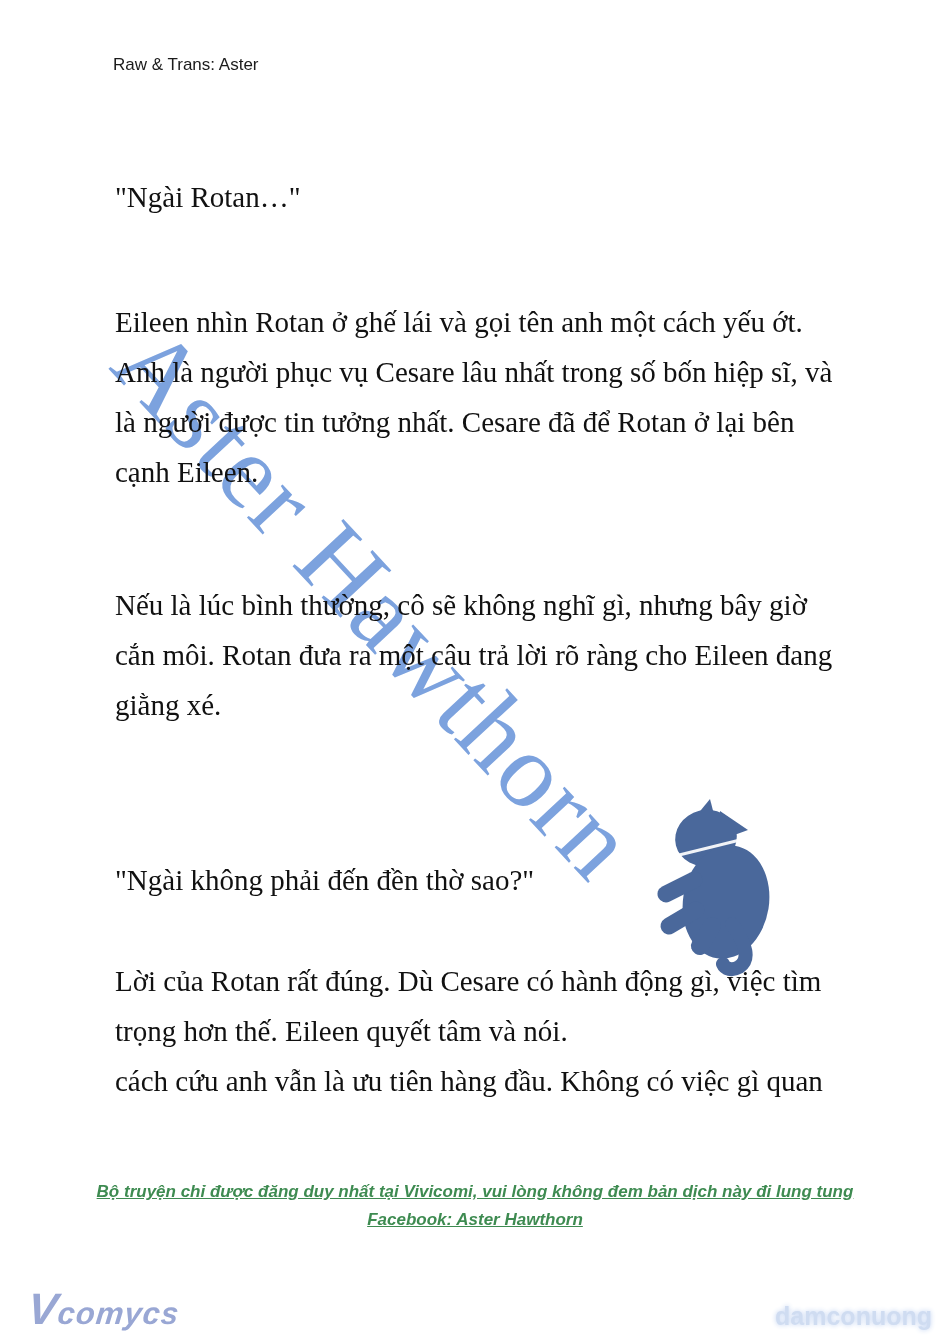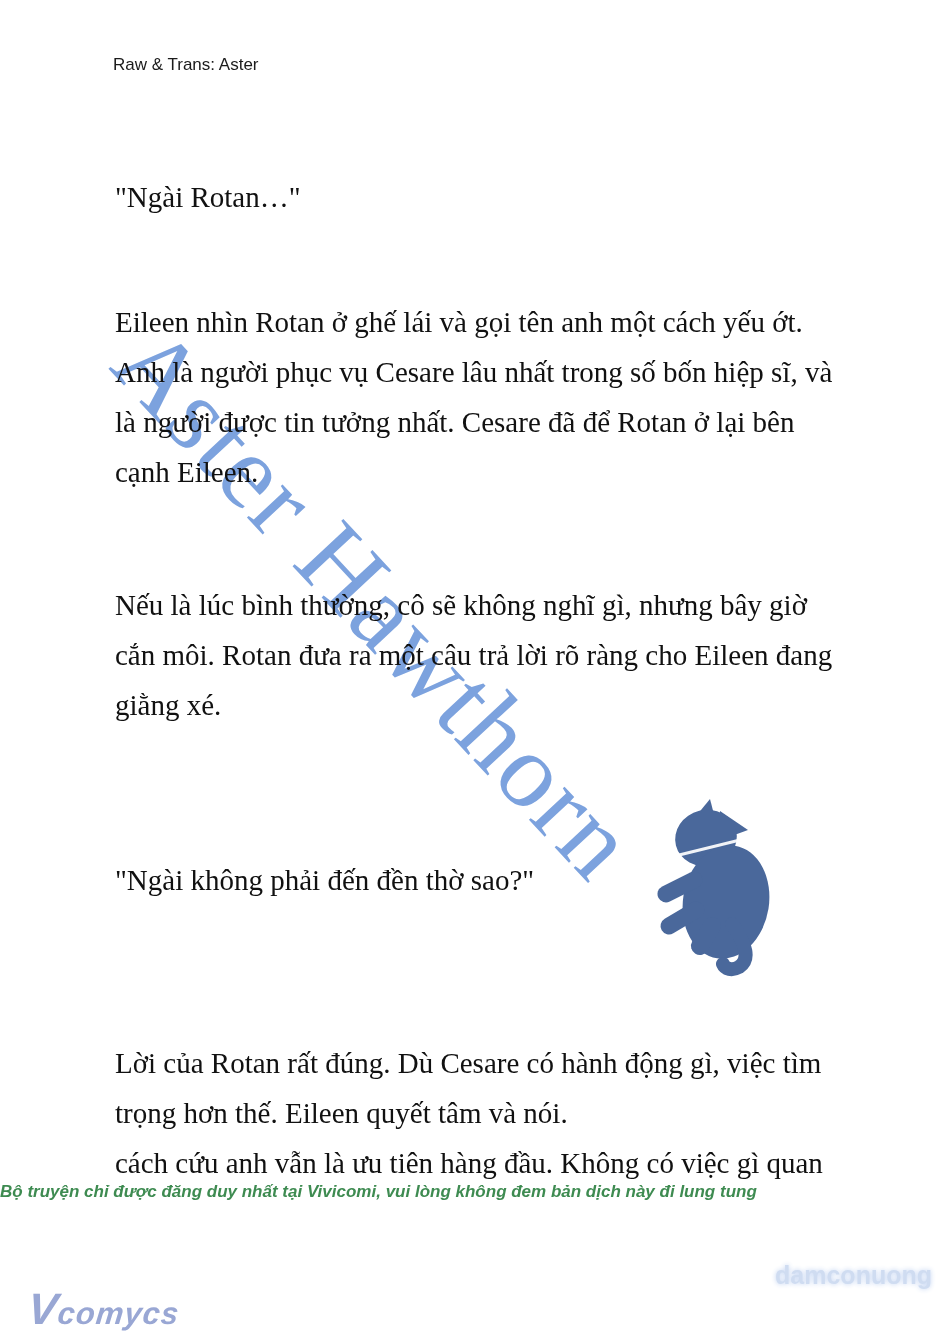--- a/index.html
+++ b/index.html
@@ -47,7 +47,7 @@
   .p1 { top:297px; }
   .p2 { top:580px; }
   .q2 { top:855px; }
-  .p3 { top:1038px; }
+  .p3 { top:956px; }
   .cat {
     position:absolute; left:656px; top:797px;
     width:118px; height:180px;

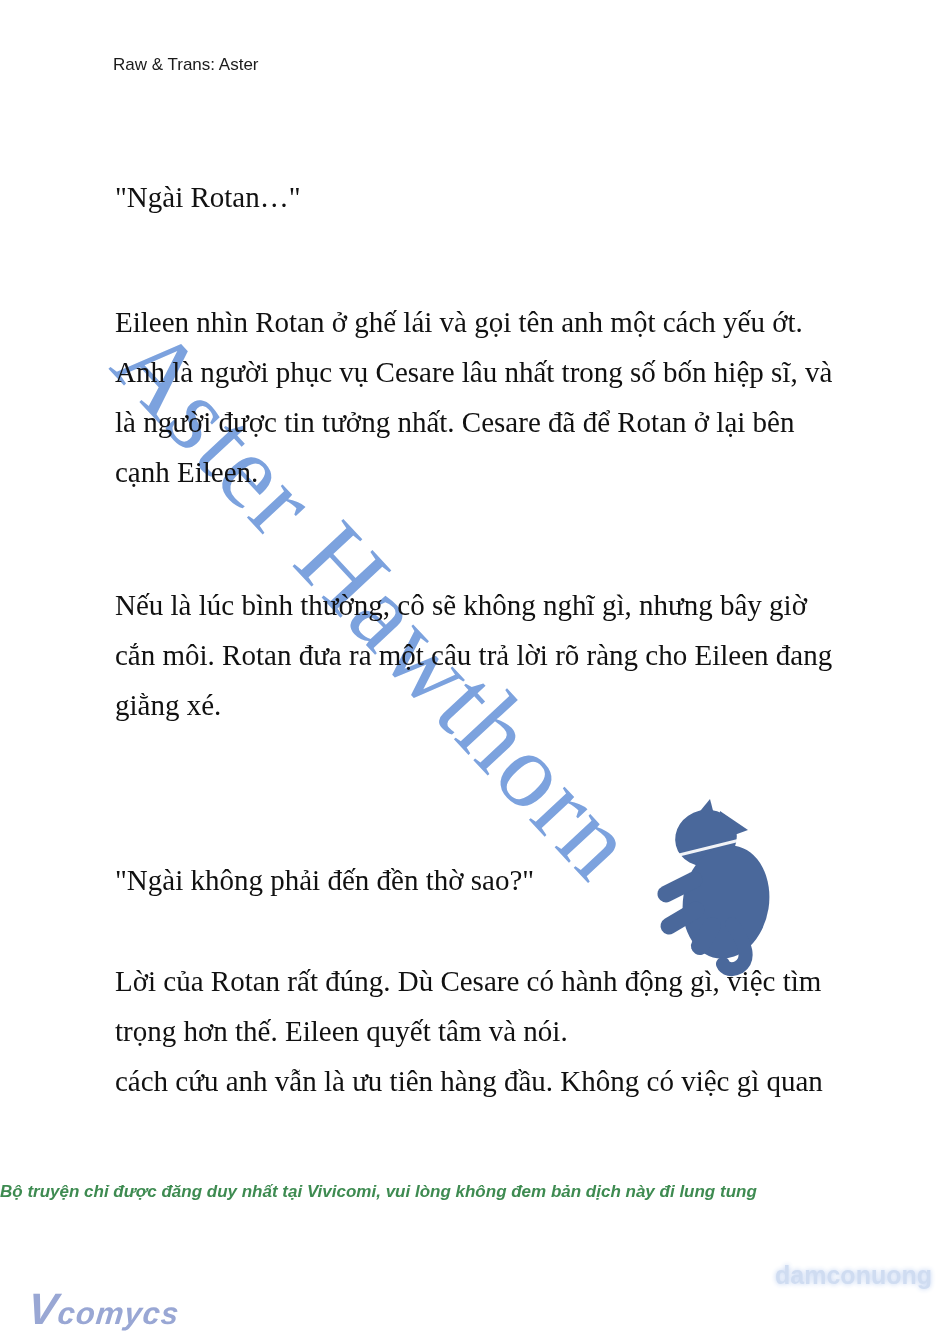--- a/index.html
+++ b/index.html
@@ -58,12 +58,13 @@
   .cat .gap   { stroke:#ffffff; fill:none; opacity:.92; }
   .footer {
     position:absolute; left:0; top:1178px; width:950px;
-    text-align:left;
+    text-align:center;
     font-family:"Liberation Sans", sans-serif;
     font-style:italic; font-weight:bold;
     font-size:17px; line-height:27.5px;
     color:var(--footer_green);
     z-index:3;
+    text-decoration:underline;
   }
   .vcomycs {
     position:absolute; left:28px; top:1284px;

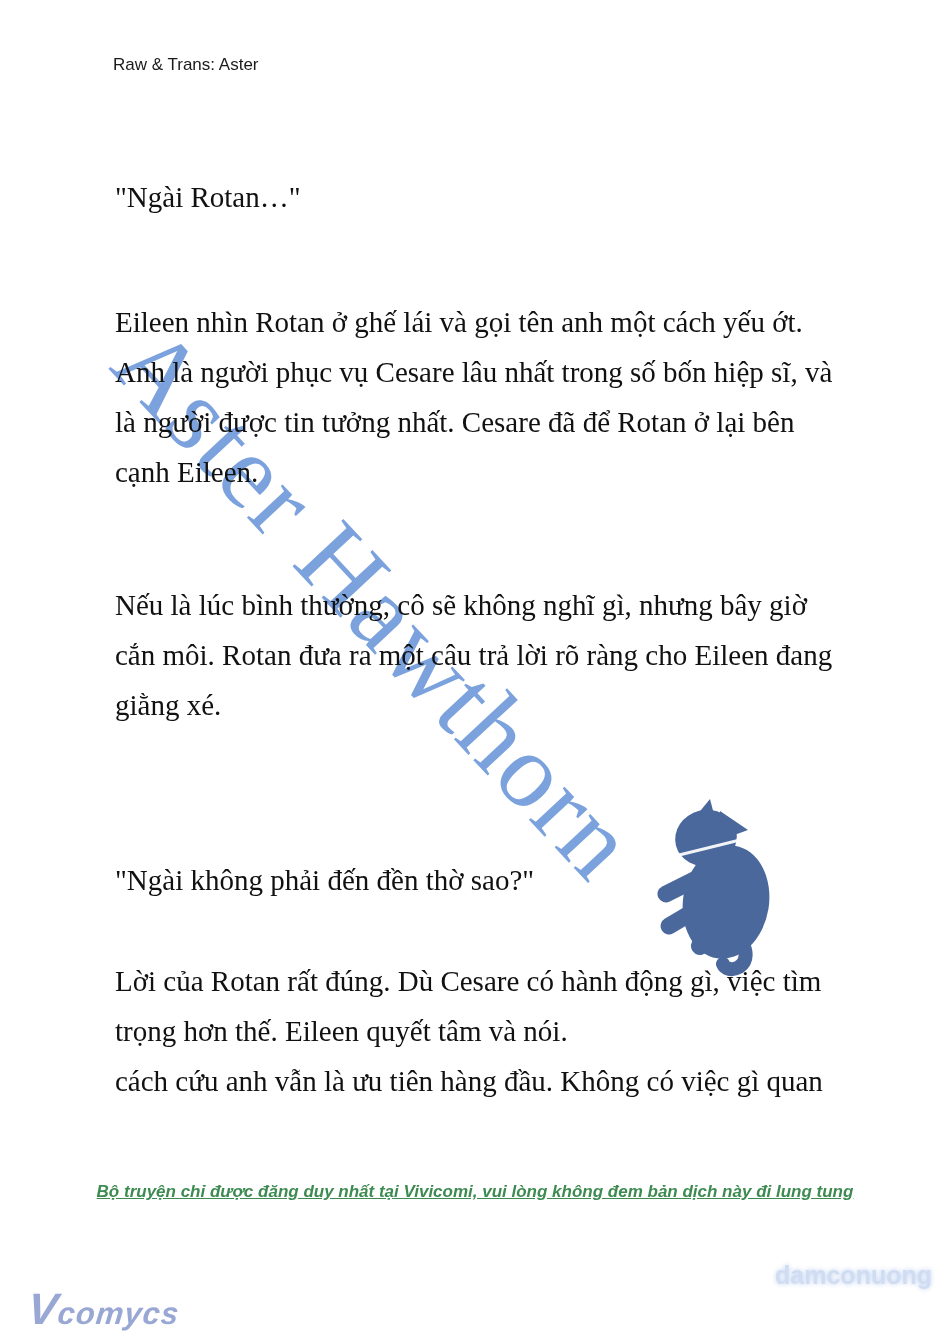--- a/index.html
+++ b/index.html
@@ -135,6 +135,7 @@
 
   <div class="footer">
     <div>Bộ truyện chỉ được đăng duy nhất tại Vivicomi, vui lòng không đem bản dịch này đi lung tung</div>
+    <div>Facebook: Aster Hawthorn</div>
   </div>
 
   <div class="vcomycs">Vcomycs</div>

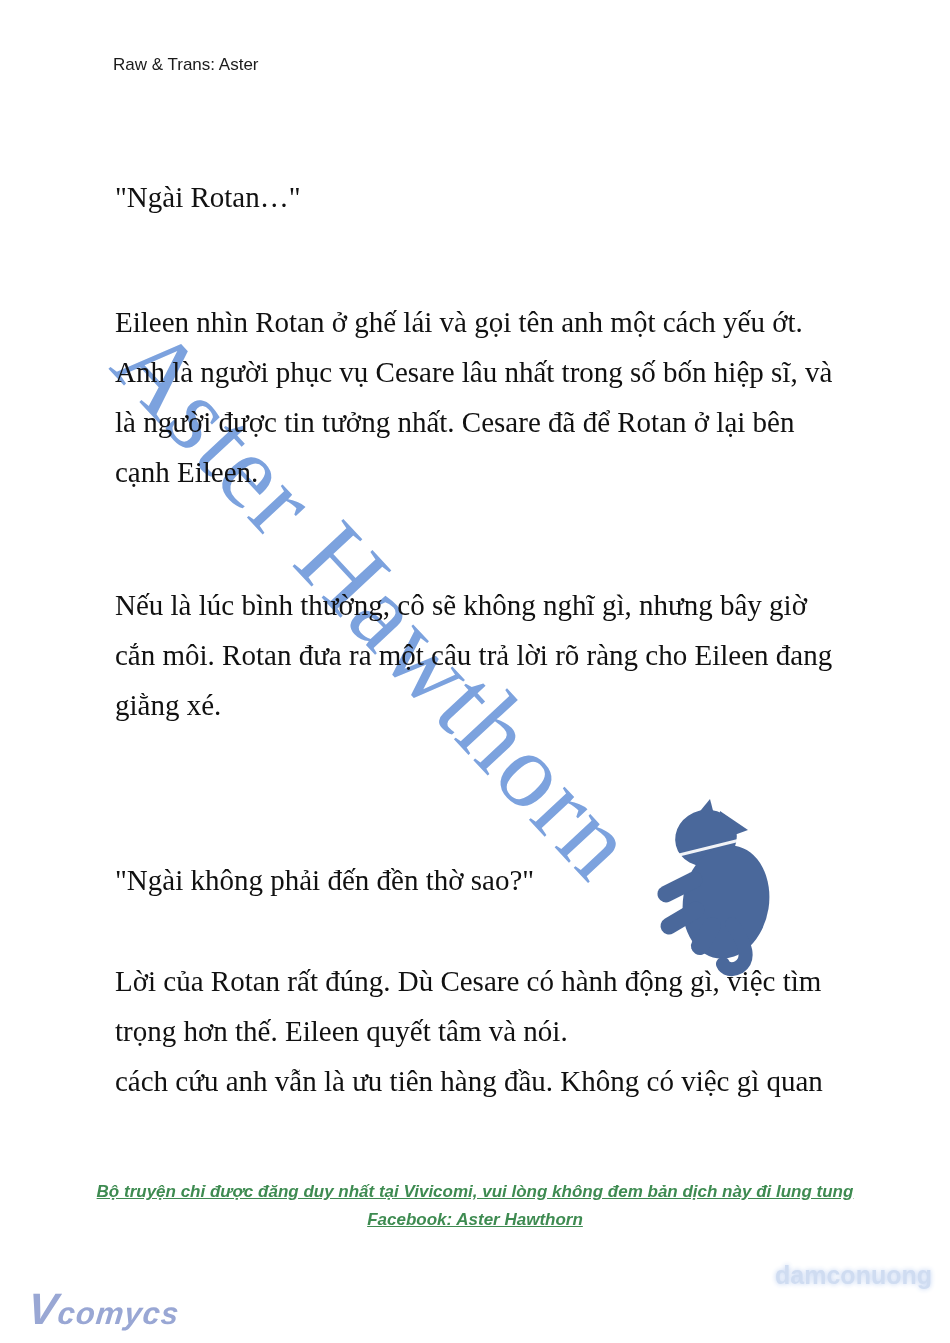--- a/index.html
+++ b/index.html
@@ -77,7 +77,7 @@
   }
   .vcomycs::first-letter { font-size:44px; }
   .corner-wm {
-    position:absolute; right:18px; top:1261px;
+    position:absolute; right:18px; top:1302px;
     font-family:"Liberation Sans", sans-serif;
     font-weight:bold; font-size:25px;
     color:var(--corner_blue);

